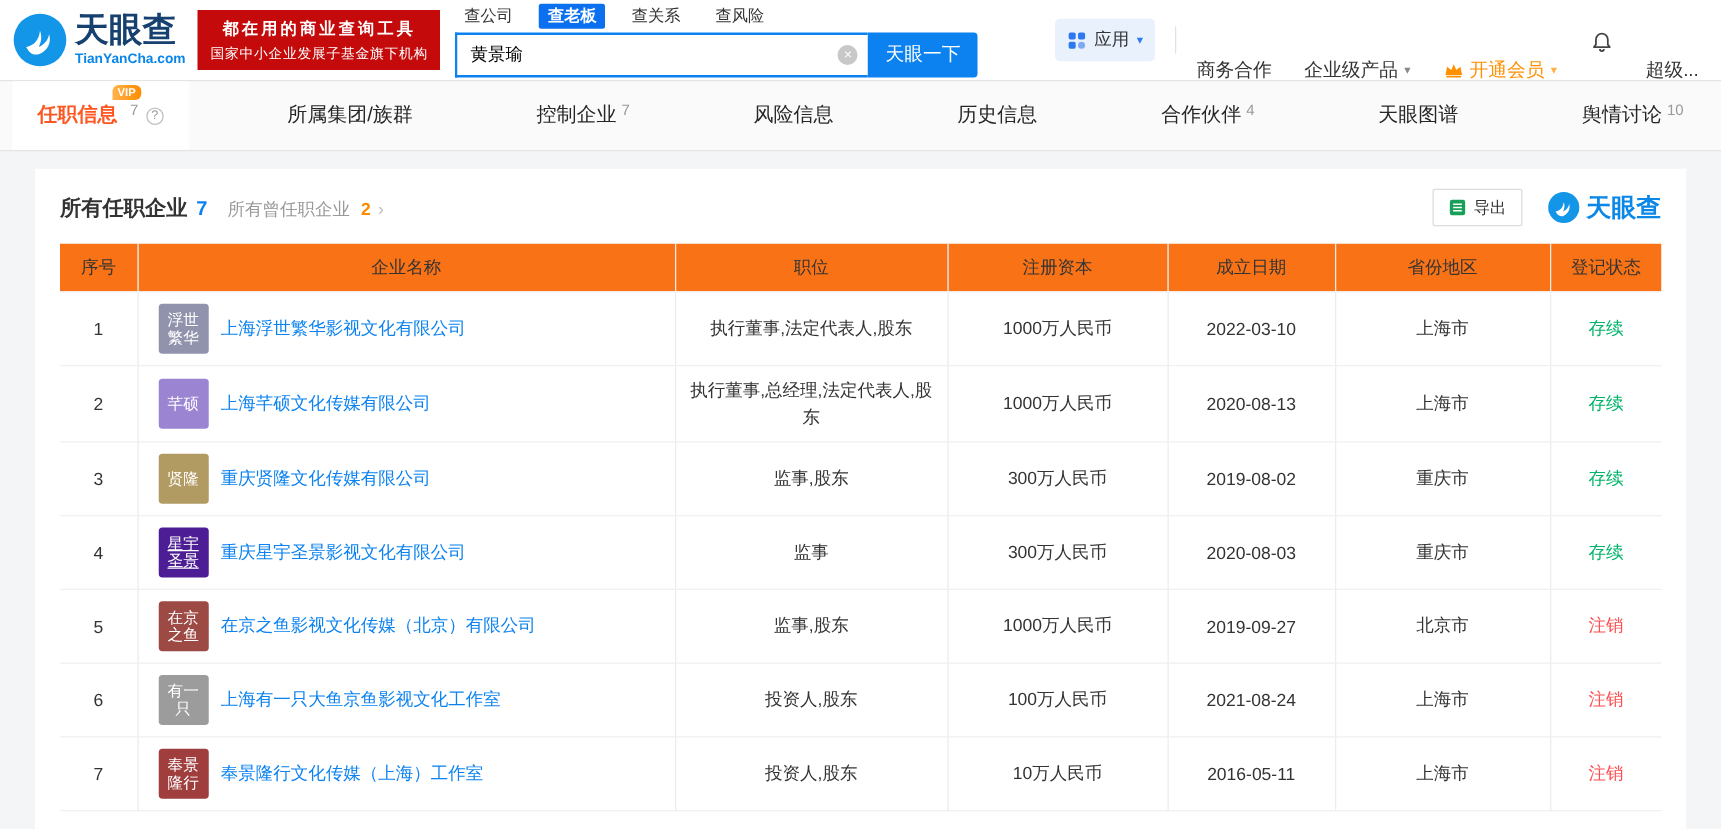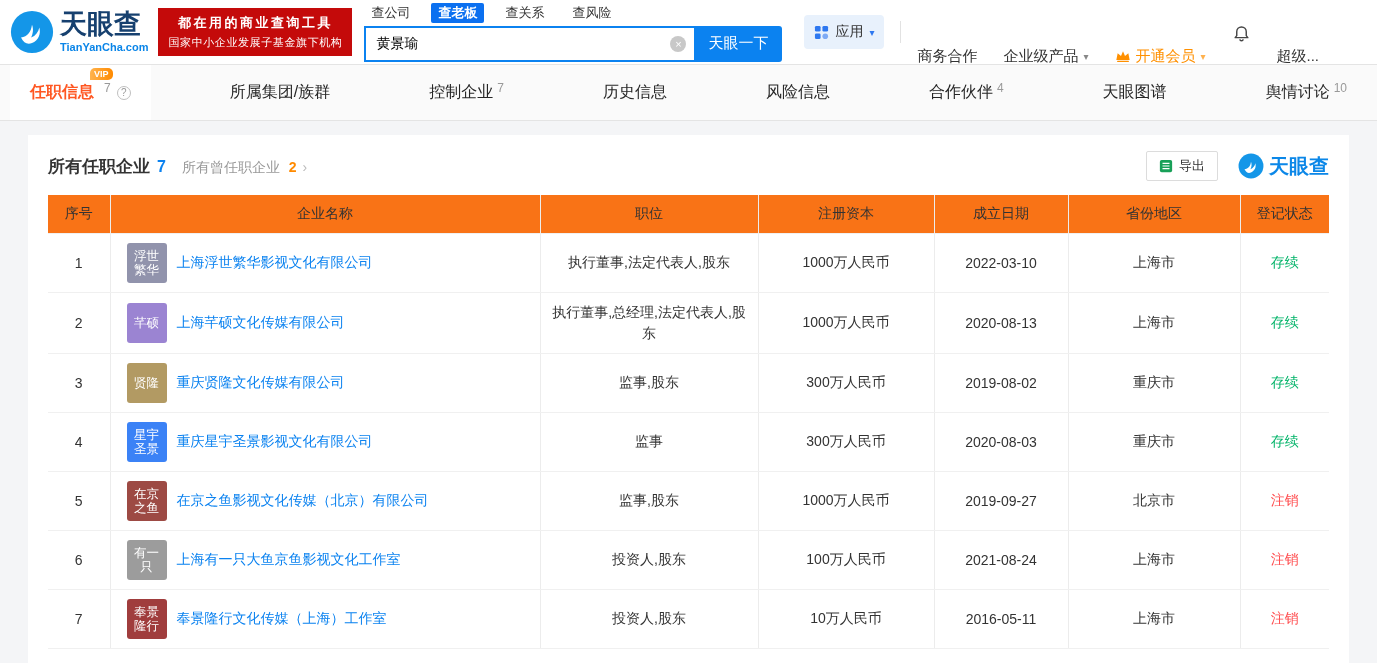--- a/index.html
+++ b/index.html
@@ -28,7 +28,7 @@
   .search-input-wrap input { width: 100%; height: 100%; border: none; outline: none; padding: 0 28px 0 10px; font-size: 14px; font-family: inherit; }
   .clear-icon { position: absolute; right: 8px; top: 50%; transform: translateY(-50%); width: 16px; height: 16px; border-radius: 50%; background: #c8c8c8; color: #fff; font-size: 11px; line-height: 16px; text-align: center; cursor: pointer; }
   .search-btn { width: 88px; height: 36px; background: #0b82f0; color: #fff; border: none; font-size: 15px; cursor: pointer; border-radius: 0 3px 3px 0; font-family: inherit; }
-  .apps-btn { margin-left: 22px; display: flex; align-items: center; gap: 6px; background: #e8f1fc; border-radius: 4px; height: 34px; padding: 0 10px; cursor: pointer; flex-shrink: 0; }
+  .apps-btn { margin-left: 62px; display: flex; align-items: center; gap: 6px; background: #e8f1fc; border-radius: 4px; height: 34px; padding: 0 10px; cursor: pointer; flex-shrink: 0; }
   .apps-label { font-size: 14px; color: #333; }
   .caret-blue { color: #2e78f0; font-size: 10px; }
   .vsep { width: 1px; height: 22px; background: #e2e2e2; margin: 0 16px; flex-shrink: 0; }

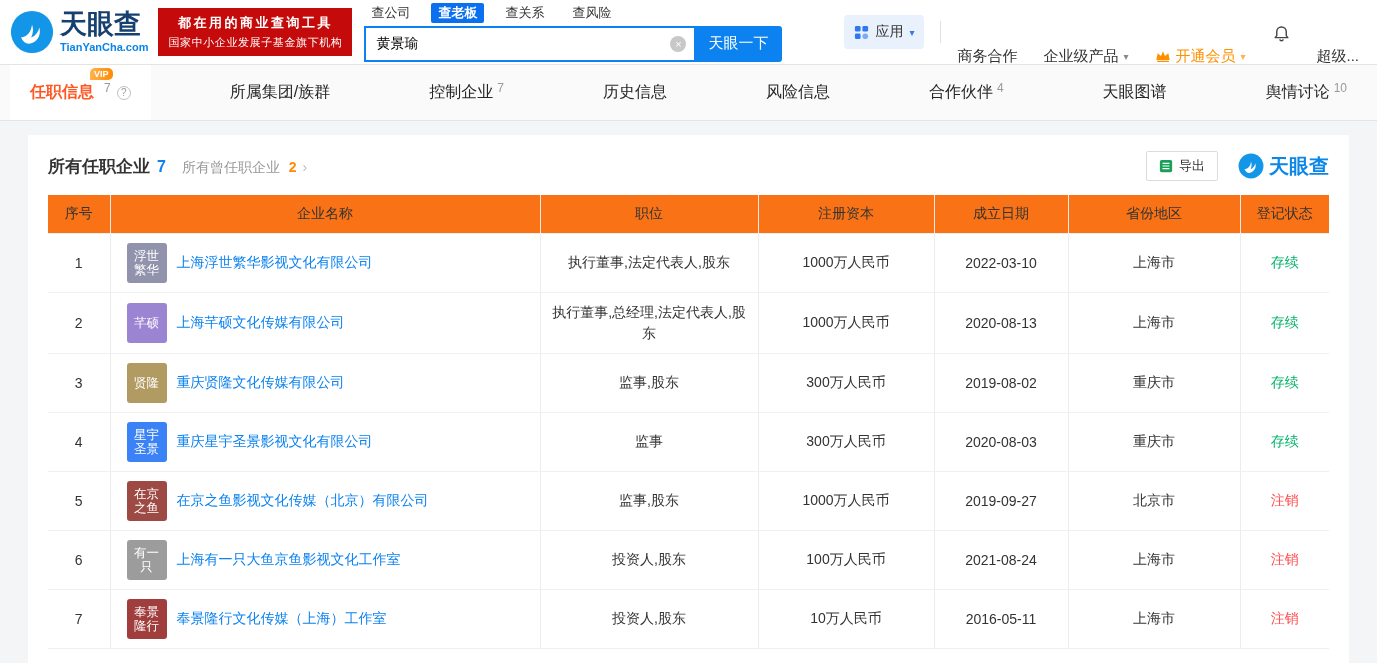--- a/index.html
+++ b/index.html
@@ -158,10 +158,10 @@
       <span class="tab-count">7</span>
     </div>
     <div class="tab">
+      <span class="tab-label">风险信息</span>
+    </div>
+    <div class="tab">
       <span class="tab-label">历史信息</span>
-    </div>
-    <div class="tab">
-      <span class="tab-label">风险信息</span>
     </div>
     <div class="tab">
       <span class="tab-label">合作伙伴</span>

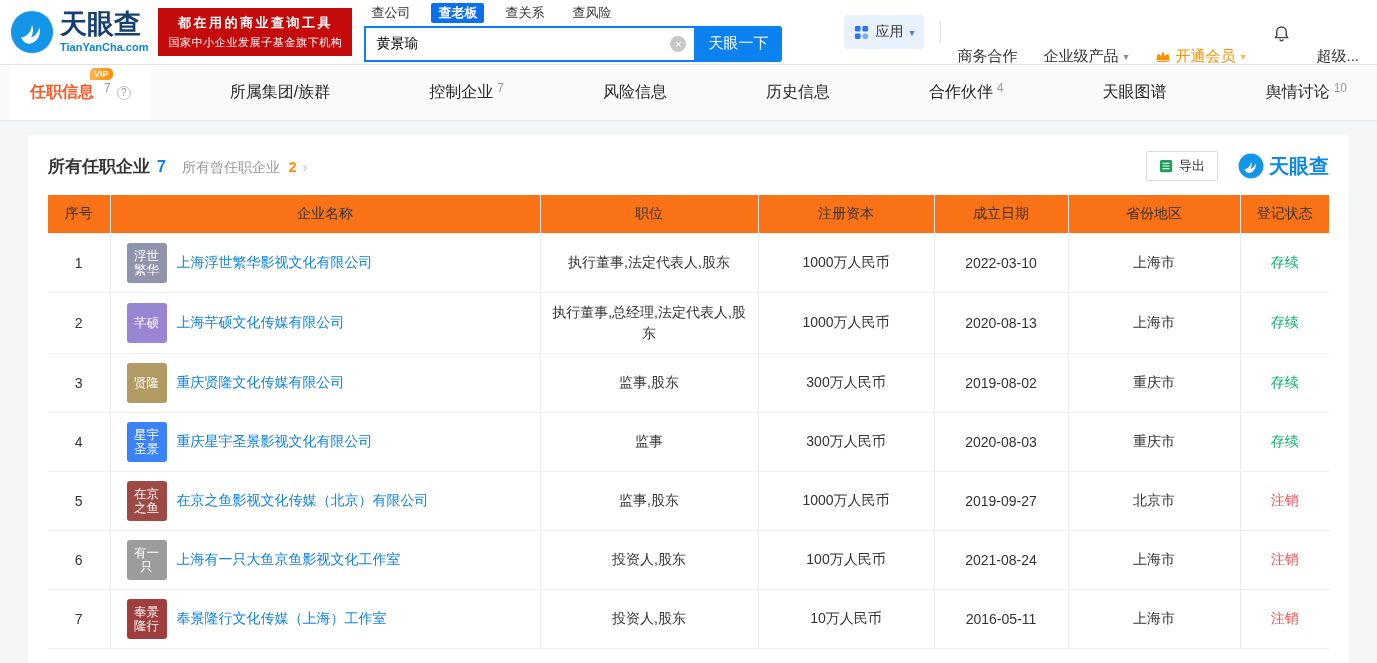--- a/index.html
+++ b/index.html
@@ -270,7 +270,7 @@
             <td class="c-no">4</td>
             <td class="c-name">
               <div class="namewrap">
-                <span class="coicon" style="background: #3b82f6;">
+                <span class="coicon" style="background: #4c1d95; text-decoration: underline;">
                   <span>星宇圣景</span>
                 </span>
                 <a class="colink">重庆星宇圣景影视文化有限公司</a>

